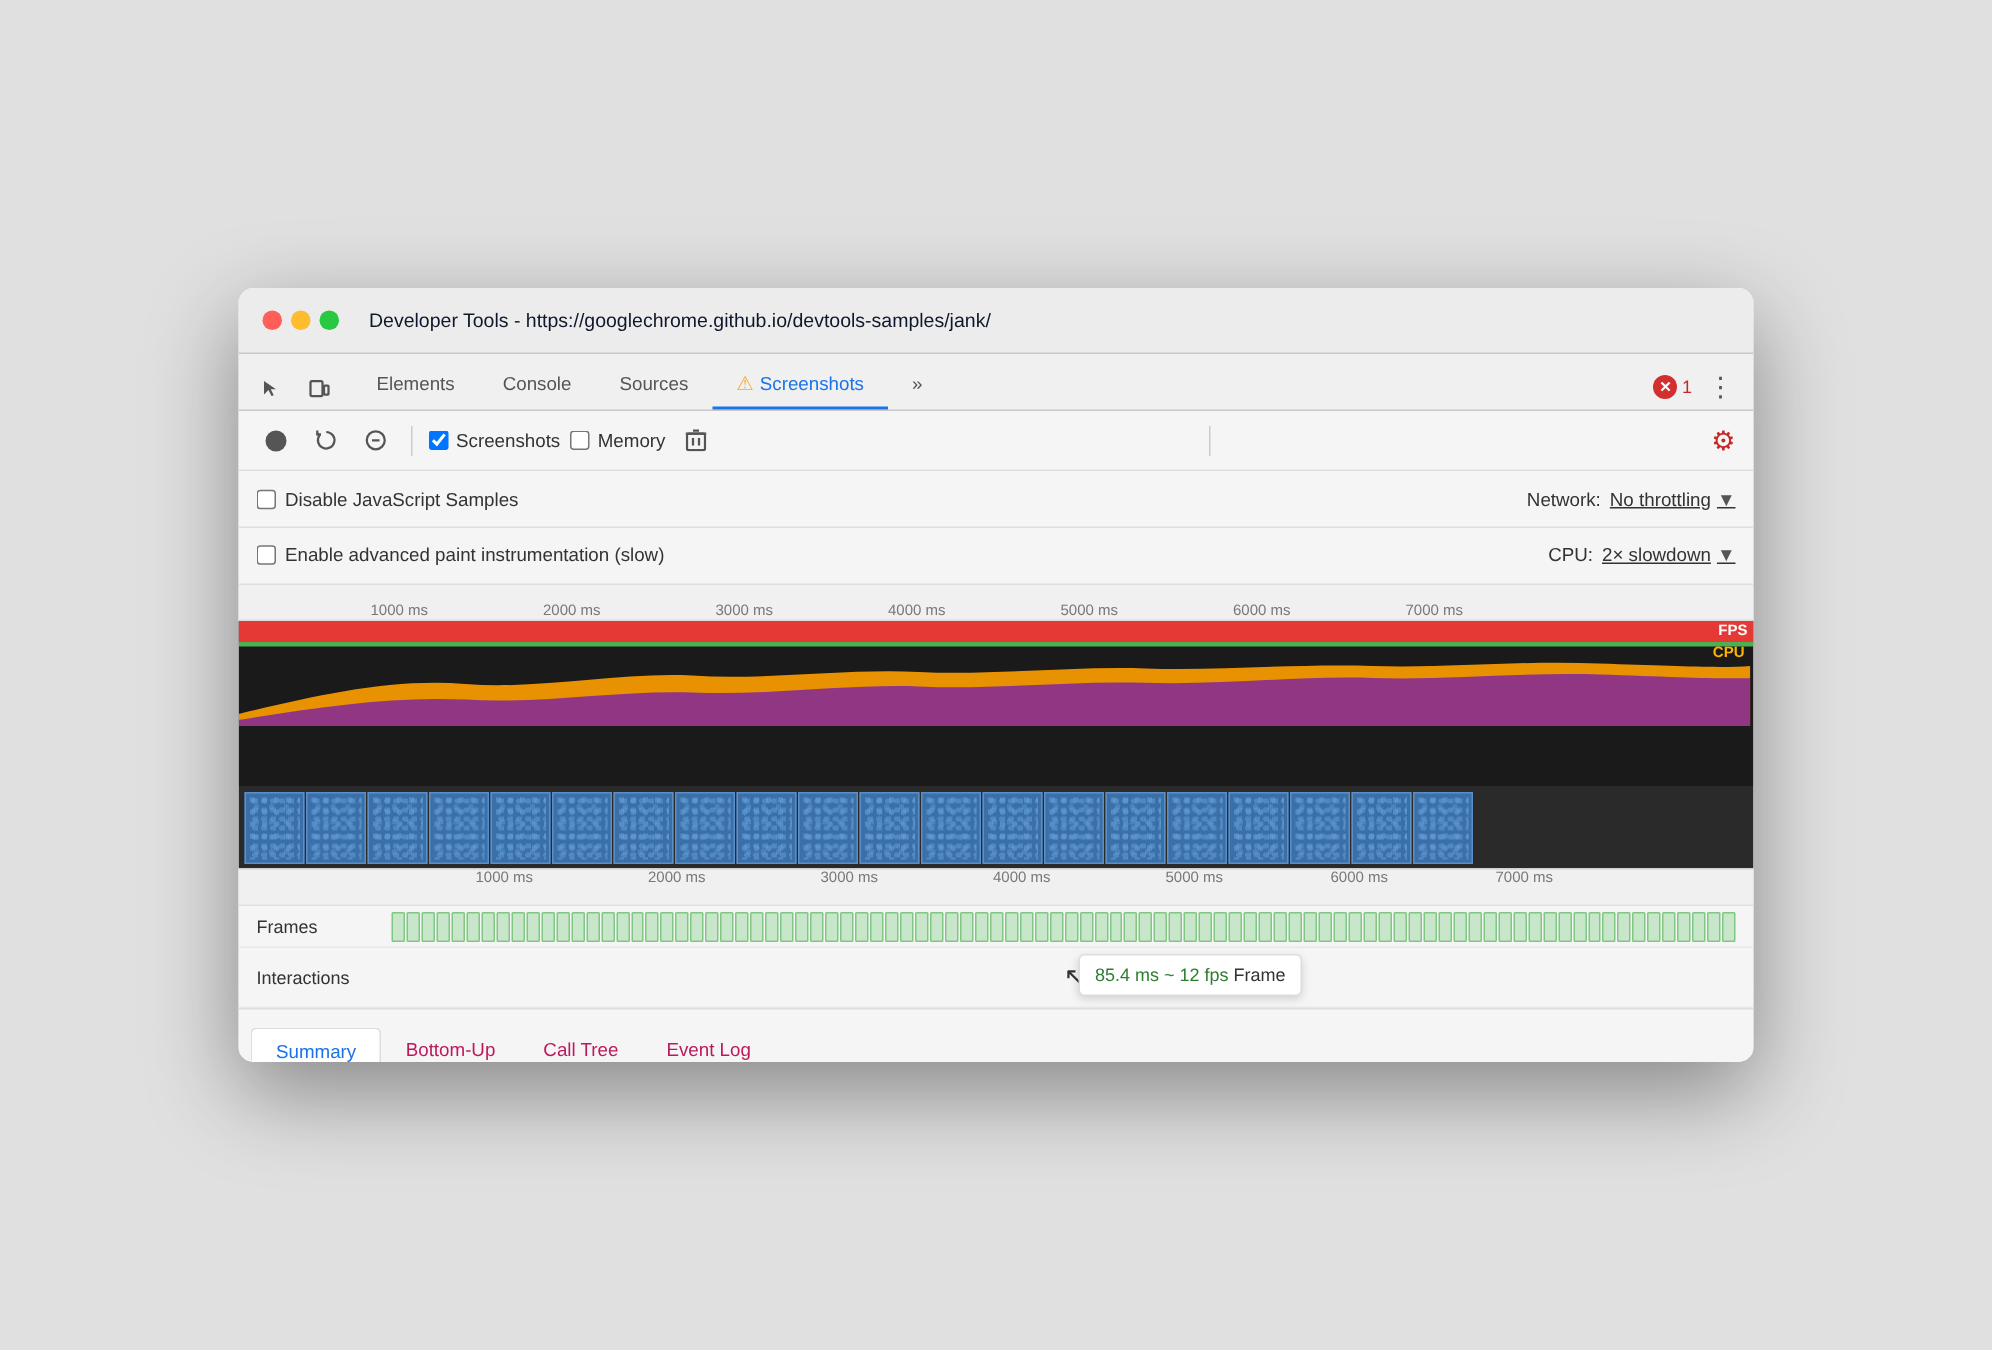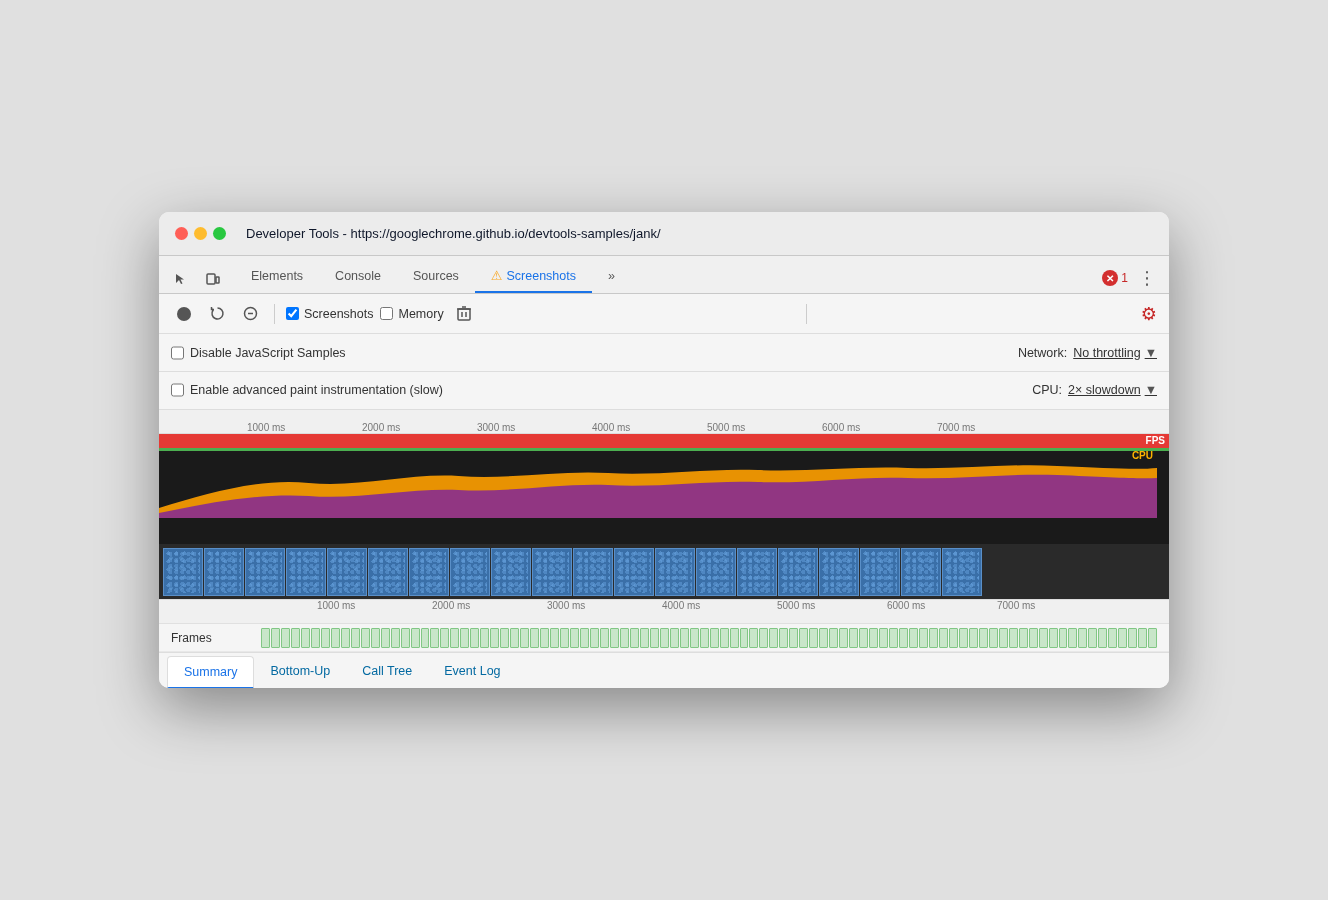--- a/index.html
+++ b/index.html
@@ -246,8 +246,8 @@
       position: absolute;
       top: 14px;
       left: 0;
-      right: 12px;
-      height: 70px;
+      right: 2px;
+      height: 56px;
       overflow: hidden;
     }
     .cpu-label {

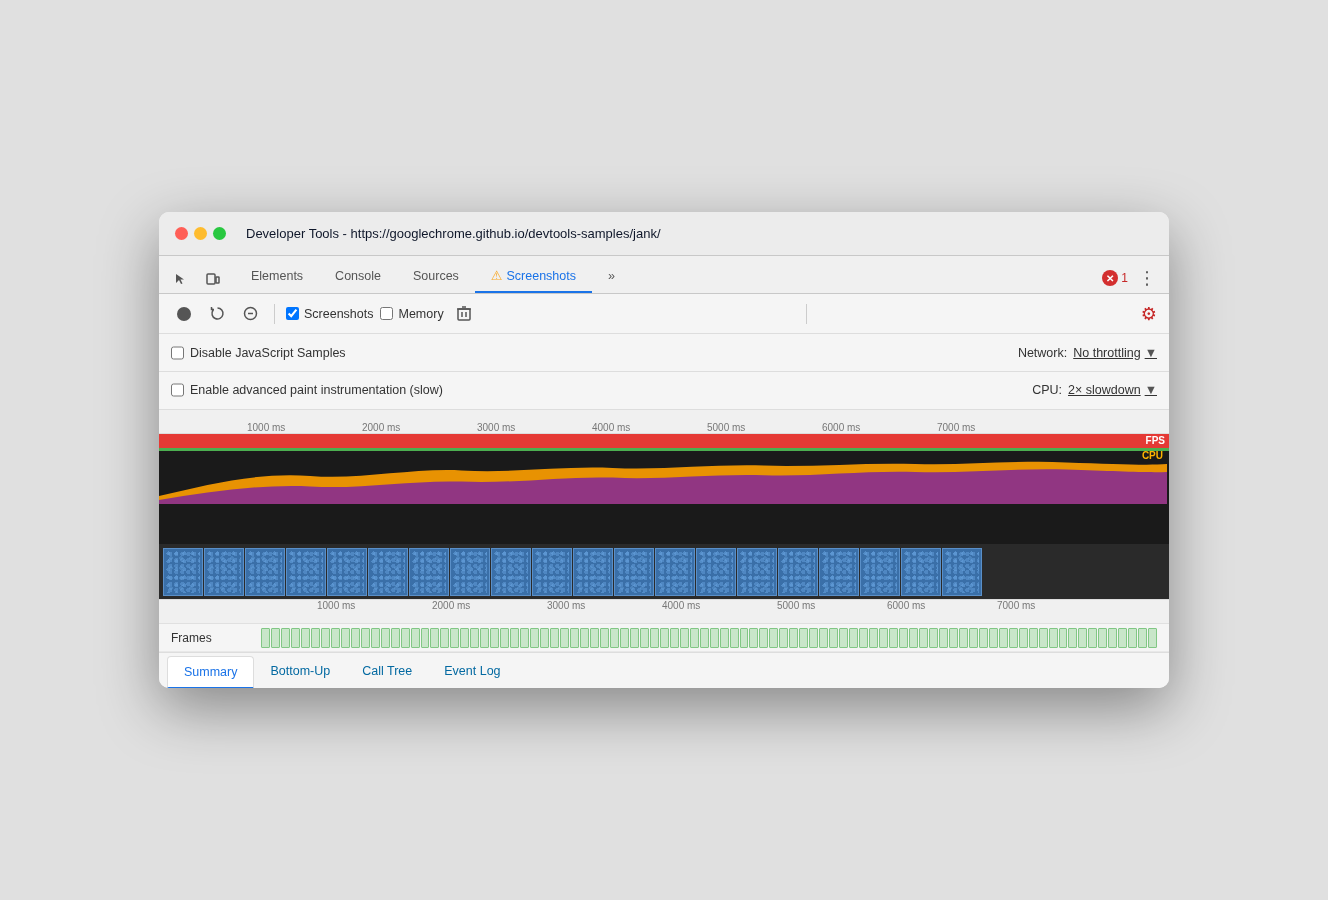--- a/index.html
+++ b/index.html
@@ -729,6 +729,18 @@
       </div>
     </div>
 
+    <div class="interactions-row" style="position:relative;">
+      <div class="row-label">Interactions</div>
+      <div style="flex:1;position:relative;height:100%;">
+
+        <div class="cursor-arrow">↖</div>
+
+        <div class="tooltip-bubble">
+          <span class="tooltip-fps">85.4 ms ~ 12 fps</span>
+          <span class="tooltip-frame">Frame</span>
+        </div>
+      </div>
+    </div>
   </div>
 
   <div class="bottom-tabs-bar">

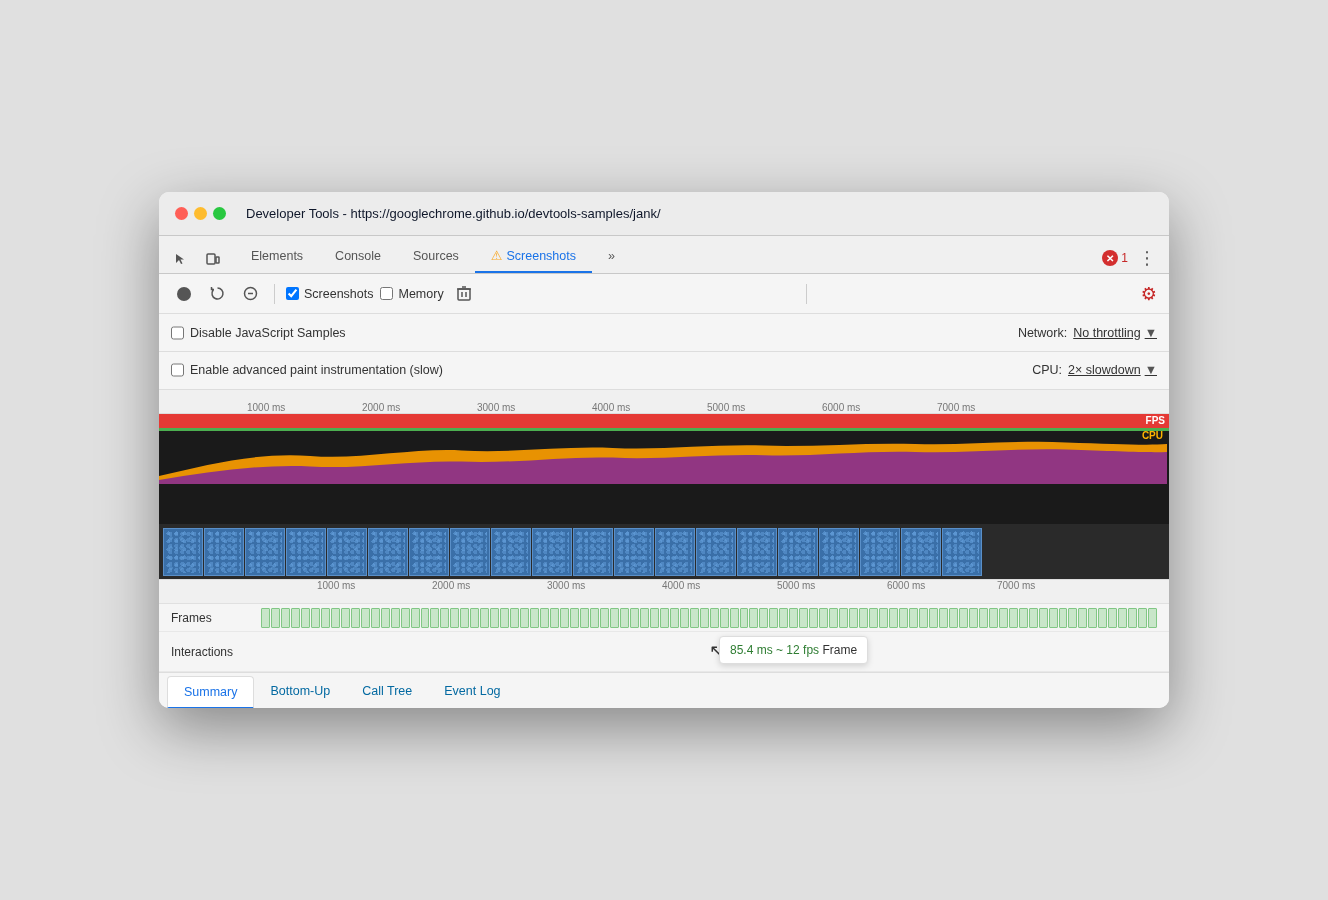--- a/index.html
+++ b/index.html
@@ -393,8 +393,8 @@
       background: #f5f5f5;
       border-top: 1px solid #ddd;
       display: flex;
-      align-items: flex-end;
-      padding: 0 8px;
+      align-items: flex-start;
+      padding: 12px 8px;
       height: 36px;
     }
     .bottom-tab {

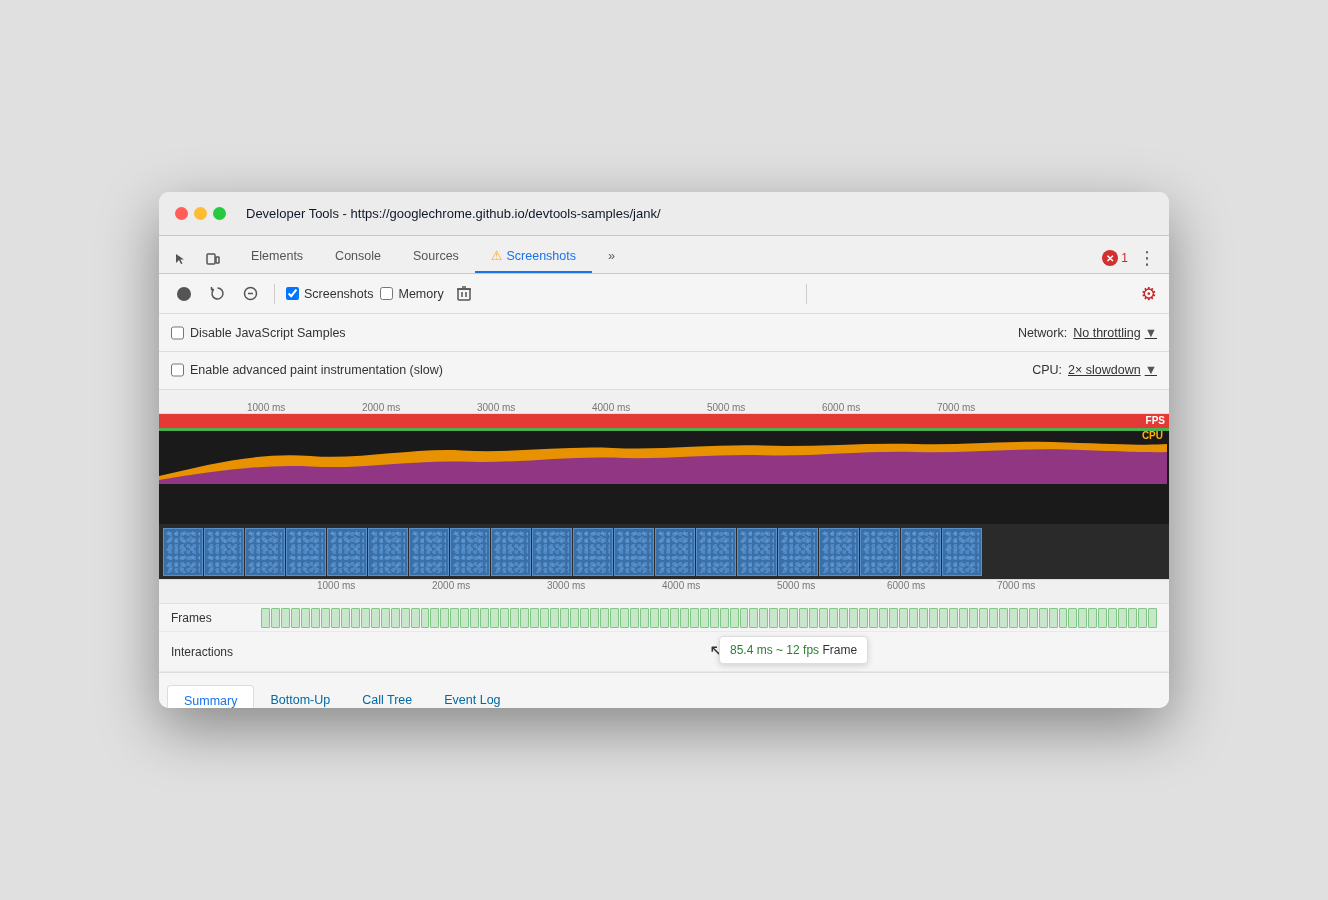--- a/index.html
+++ b/index.html
@@ -400,7 +400,7 @@
     .bottom-tab {
       padding: 8px 16px;
       font-size: 12.5px;
-      color: #0369a1;
+      color: #be185d;
       cursor: pointer;
       border-bottom: 2px solid transparent;
     }

